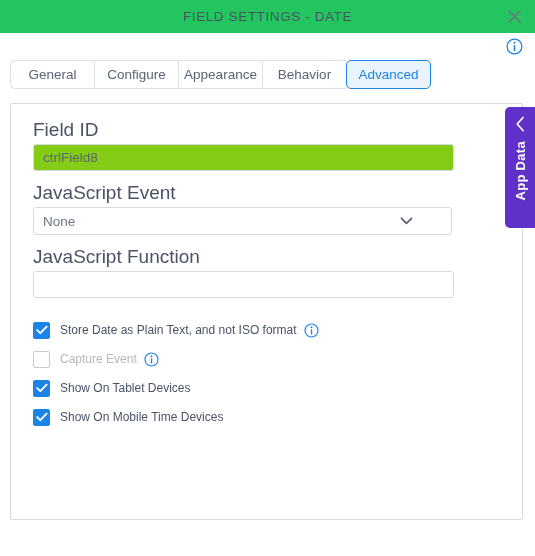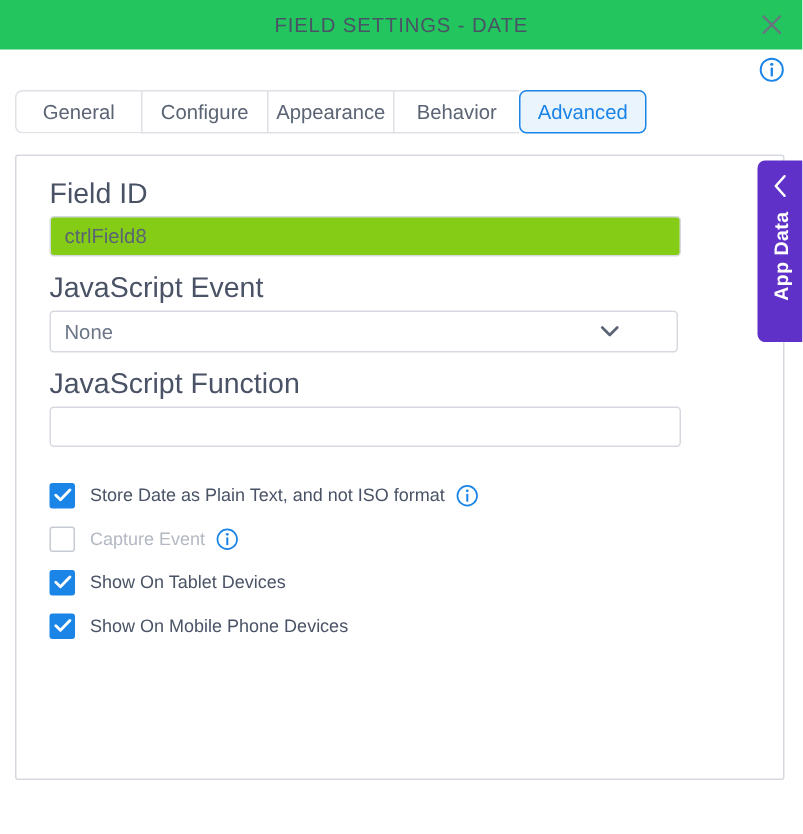--- a/index.html
+++ b/index.html
@@ -358,7 +358,7 @@
             <path d="M1.2 5.1 L4.3 8.2 L10.6 1.7" stroke="#ffffff" stroke-width="1.9" fill="none" stroke-linecap="round" stroke-linejoin="round"></path>
           </svg>
         </span>
-        <span class="check-label">Show On Mobile Phone Devices</span>
+        <span class="check-label">Show On Mobile Time Devices</span>
       </div>
 
     </div>

